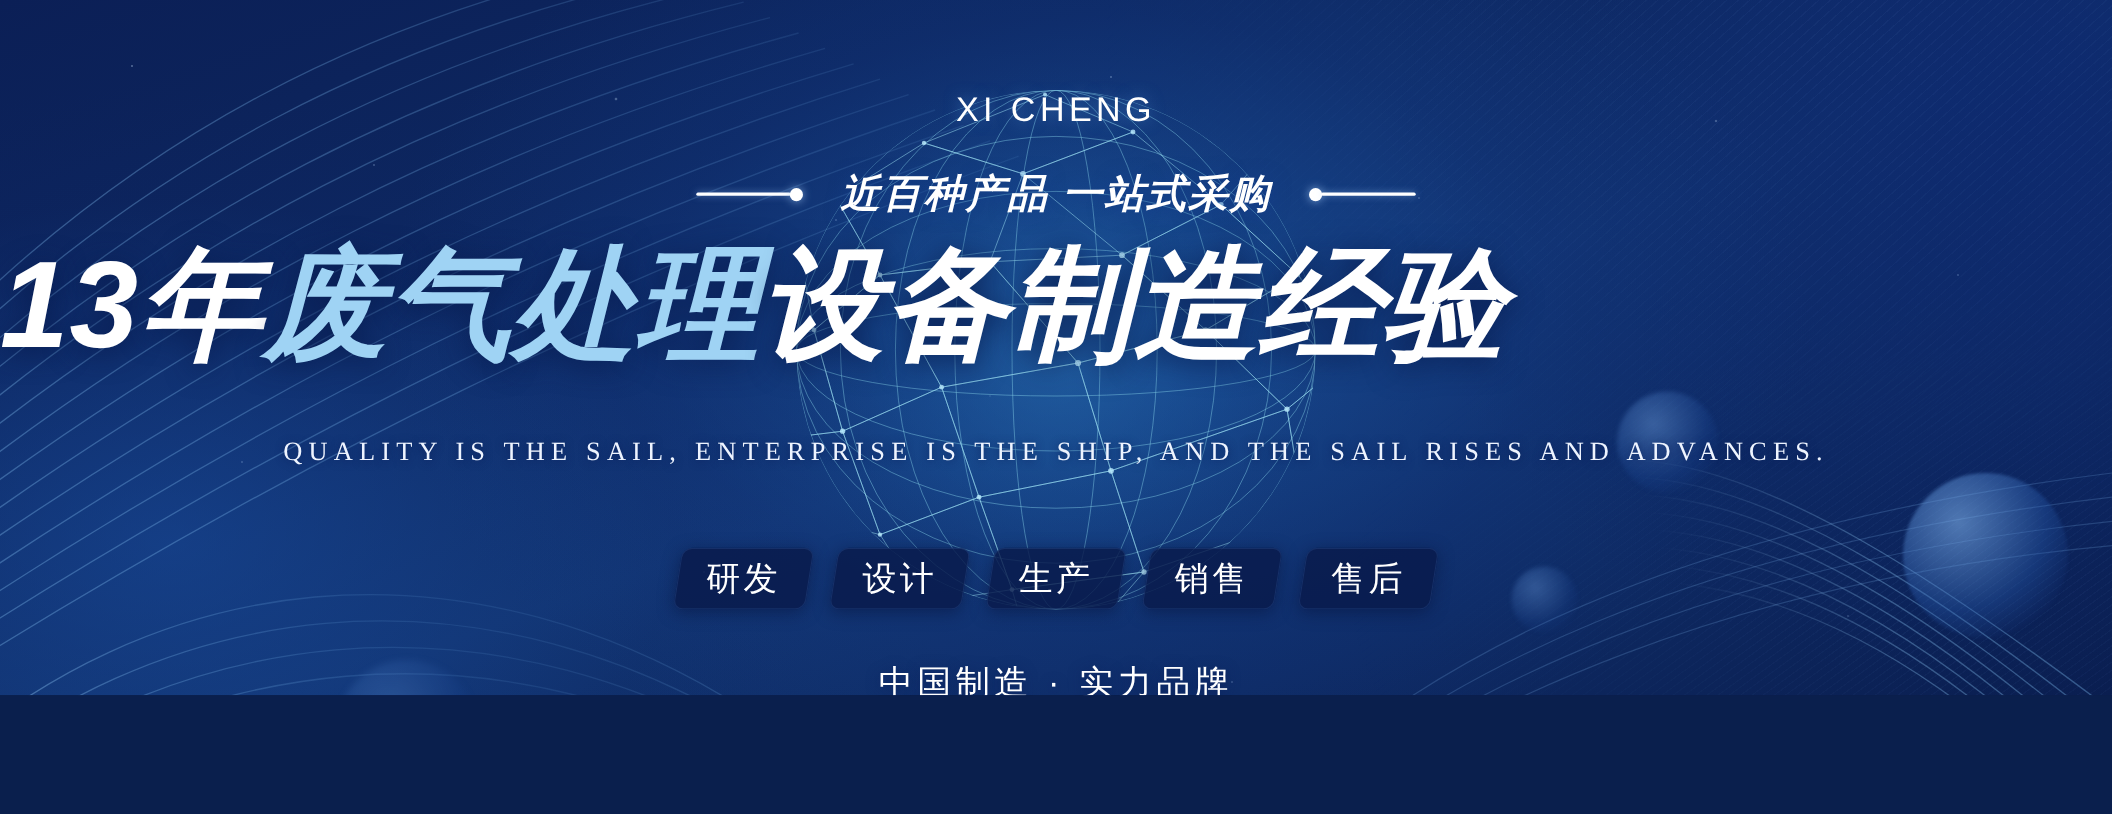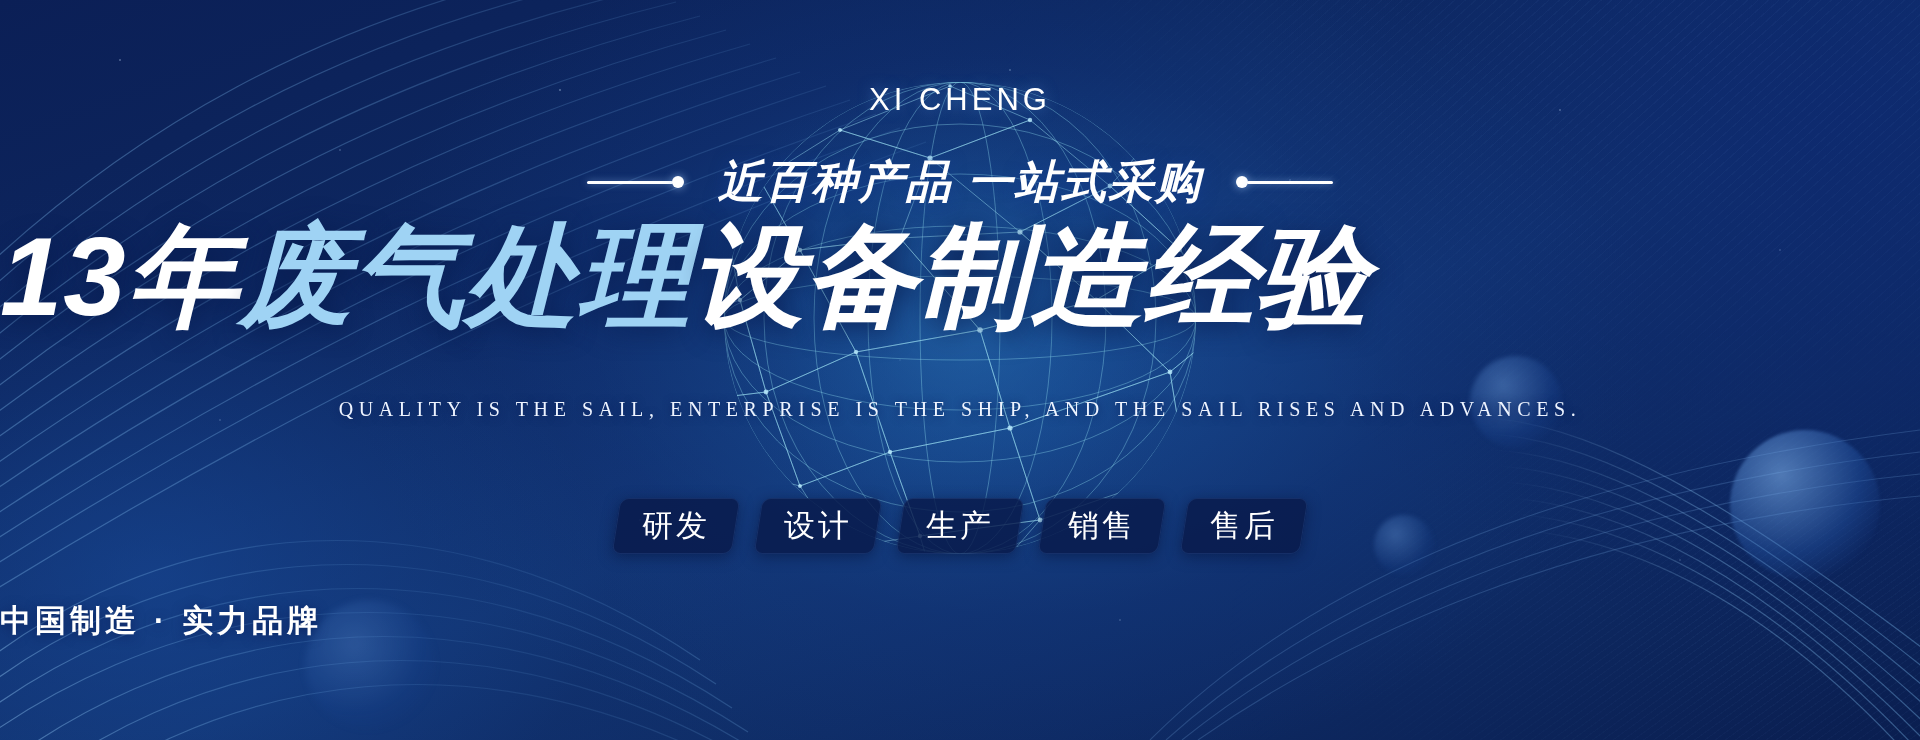--- a/index.html
+++ b/index.html
@@ -6,7 +6,7 @@
   *{box-sizing:border-box;}
   .banner{
     position:relative;
-    width:1920px;height:740px;
+    width:1920px;height:632px;
     overflow:hidden;
     font-family:"Liberation Sans","DejaVu Sans",sans-serif;
     background:

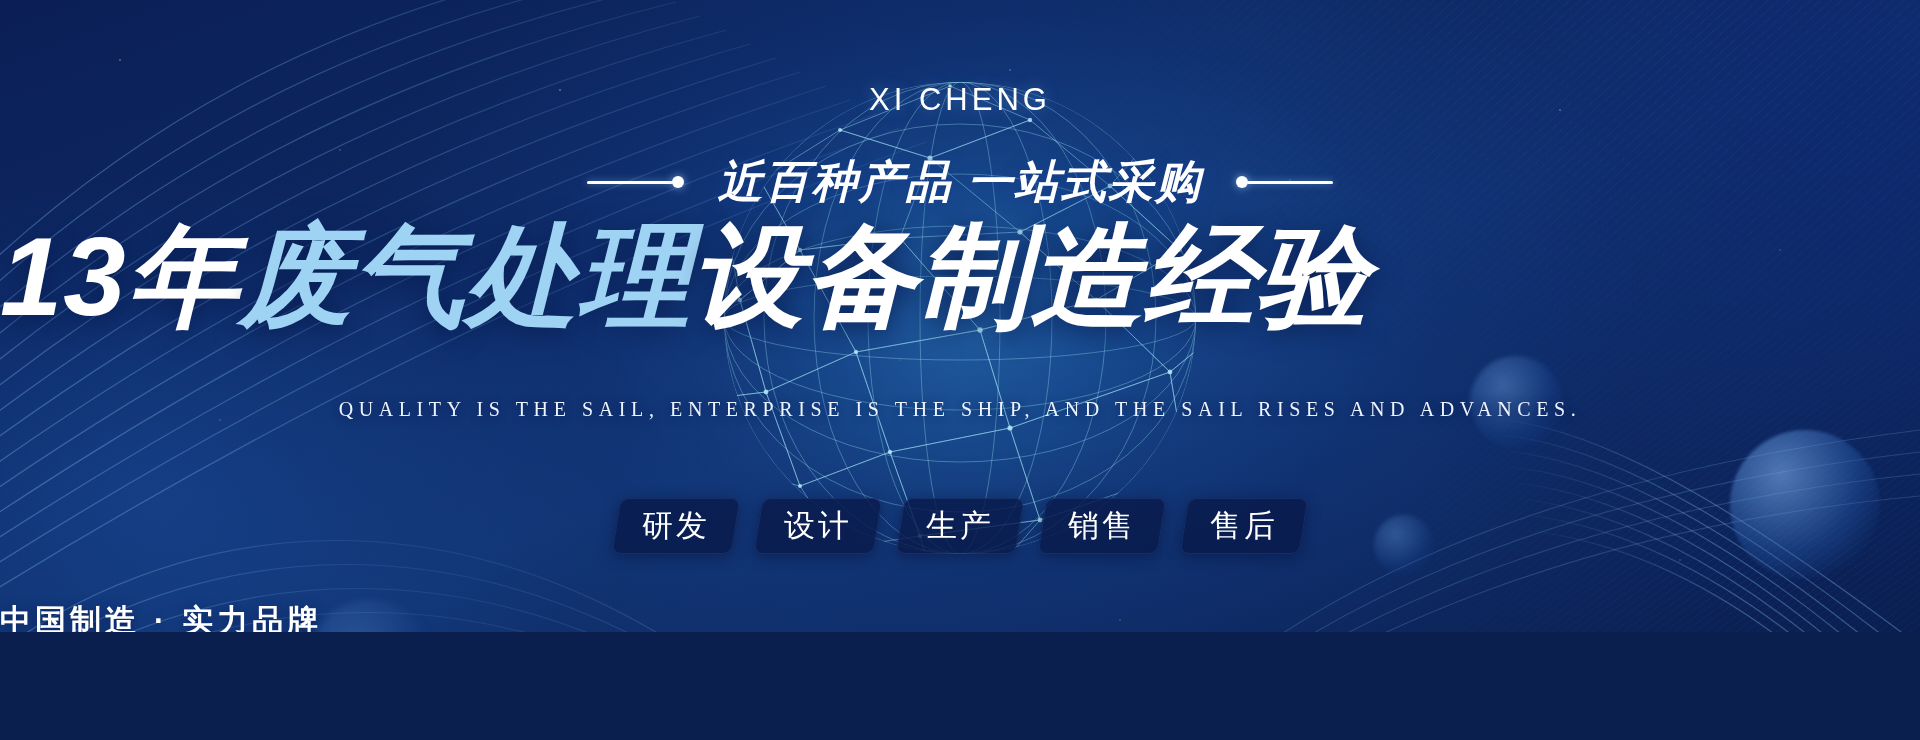--- a/index.html
+++ b/index.html
@@ -95,7 +95,7 @@
   .orn.right .dot{margin-right:-1px;}
 
   .subtitle{
-    color:#ffffff;font-size:45px;font-weight:700;letter-spacing:2px;
+    color:#ffffff;font-size:36px;font-weight:700;letter-spacing:2px;
     font-style:italic;white-space:nowrap;
     text-shadow:0 2px 16px rgba(20,60,140,.85);
     font-family:"Liberation Sans","DejaVu Sans",sans-serif;

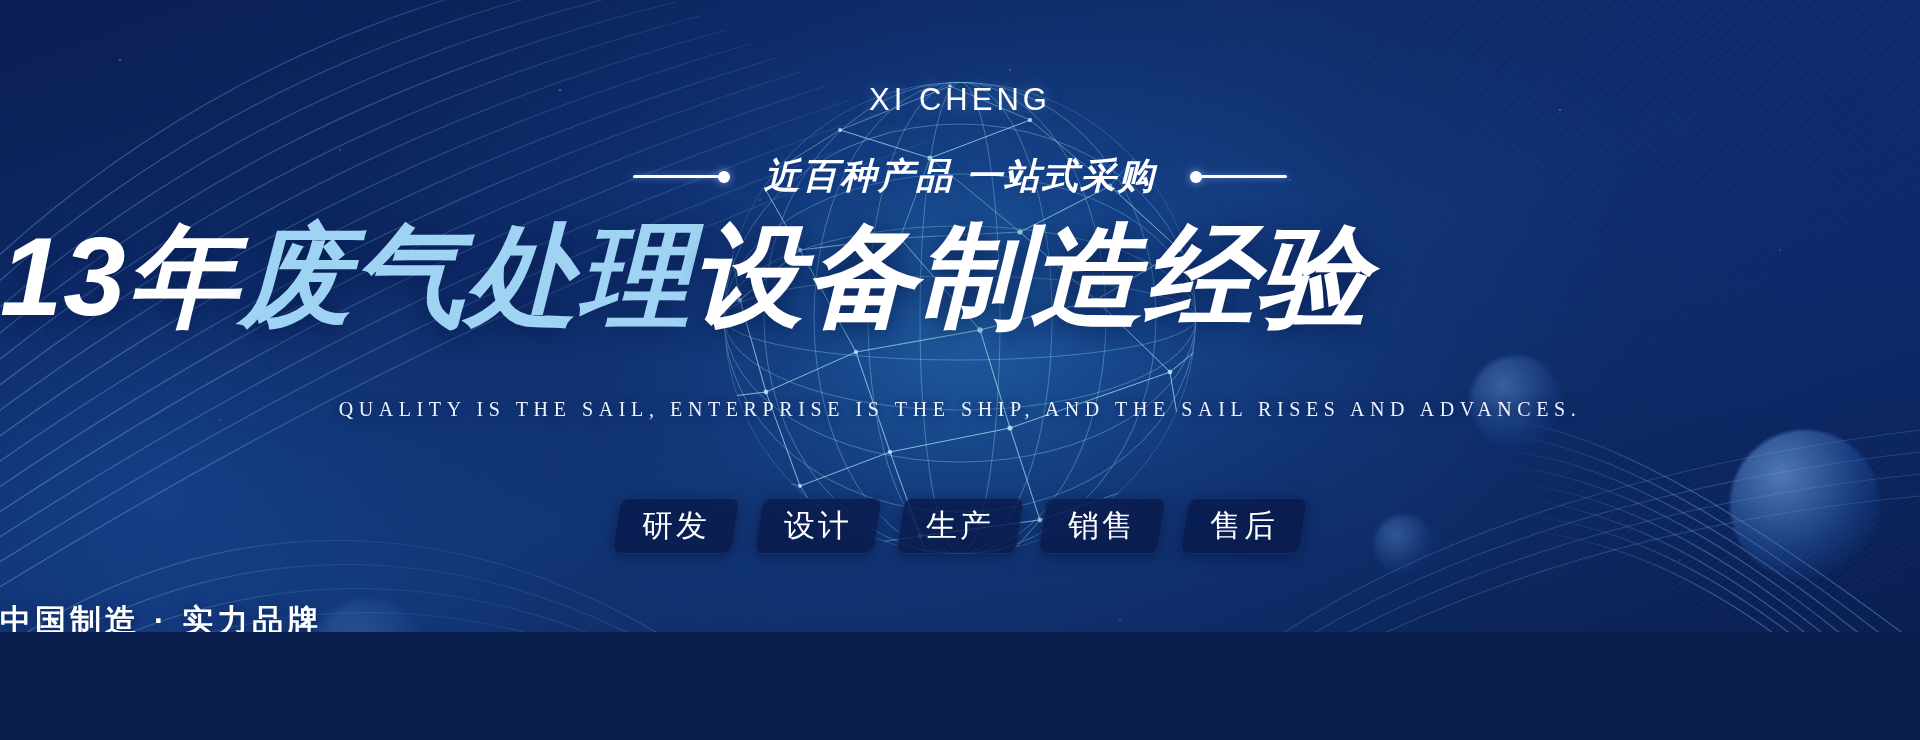--- a/index.html
+++ b/index.html
@@ -115,7 +115,7 @@
     position:absolute;left:0;right:0;top:398px;
     text-align:center;color:#eef4ff;
     font-family:"Liberation Serif","DejaVu Serif",serif;
-    font-size:20px;font-weight:400;letter-spacing:5.6px;
+    font-size:24px;font-weight:400;letter-spacing:5.6px;
     white-space:nowrap;
     text-shadow:0 1px 8px rgba(10,30,90,.9);
   }

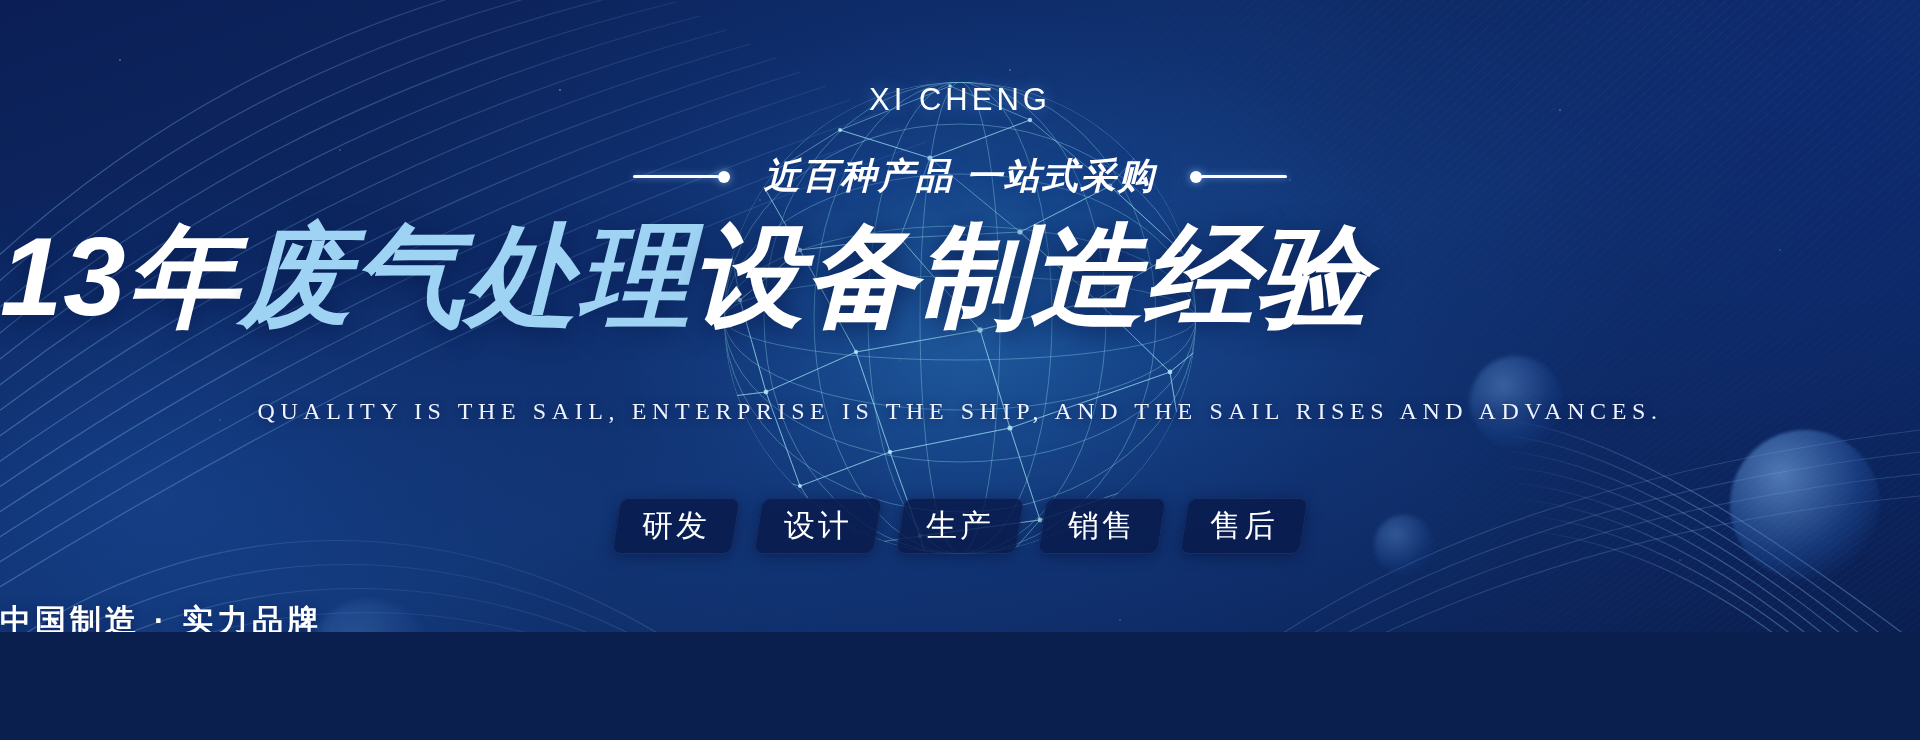--- a/index.html
+++ b/index.html
@@ -142,8 +142,8 @@
 
   .footer-line{
     position:absolute;left:0;right:0;top:600px;
-    text-align:left;color:#ffffff;
-    font-size:31px;font-weight:700;letter-spacing:4px;
+    text-align:center;color:#ffffff;
+    font-size:31px;font-weight:400;letter-spacing:4px;
     text-shadow:0 2px 12px rgba(10,30,90,.8);
     white-space:nowrap;
   }

